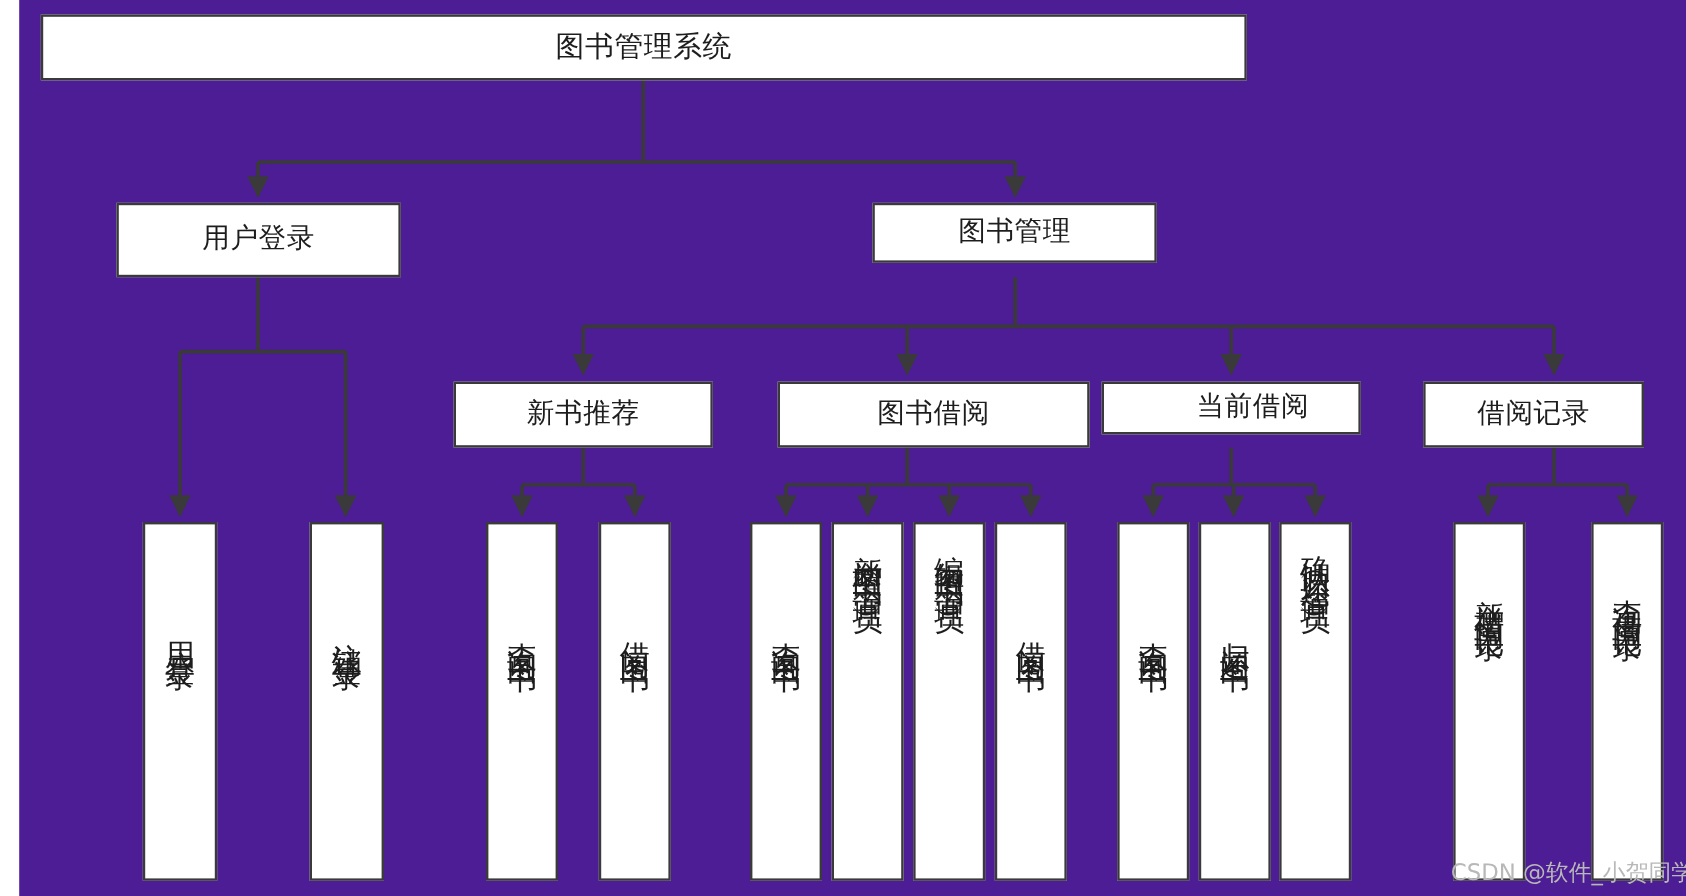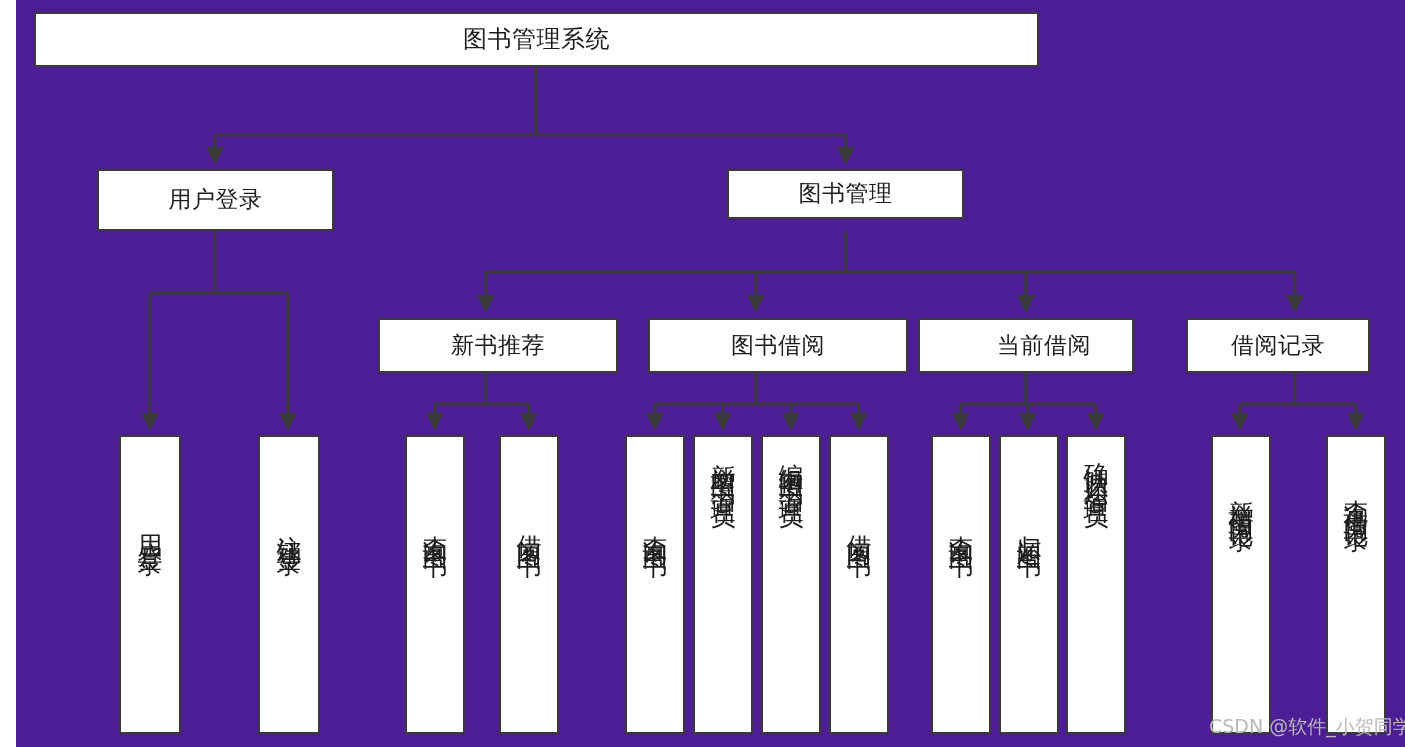--- a/index.html
+++ b/index.html
@@ -142,7 +142,7 @@
     <span class="label">图书管理</span>
   </div>
 
-  <div class="node horiz" style="left:362px; top:318px; width:240px; height:55px;">
+  <div class="node horiz" style="left:362px; top:318px; width:216px; height:55px;">
     <span class="label">新书推荐</span>
   </div>
 

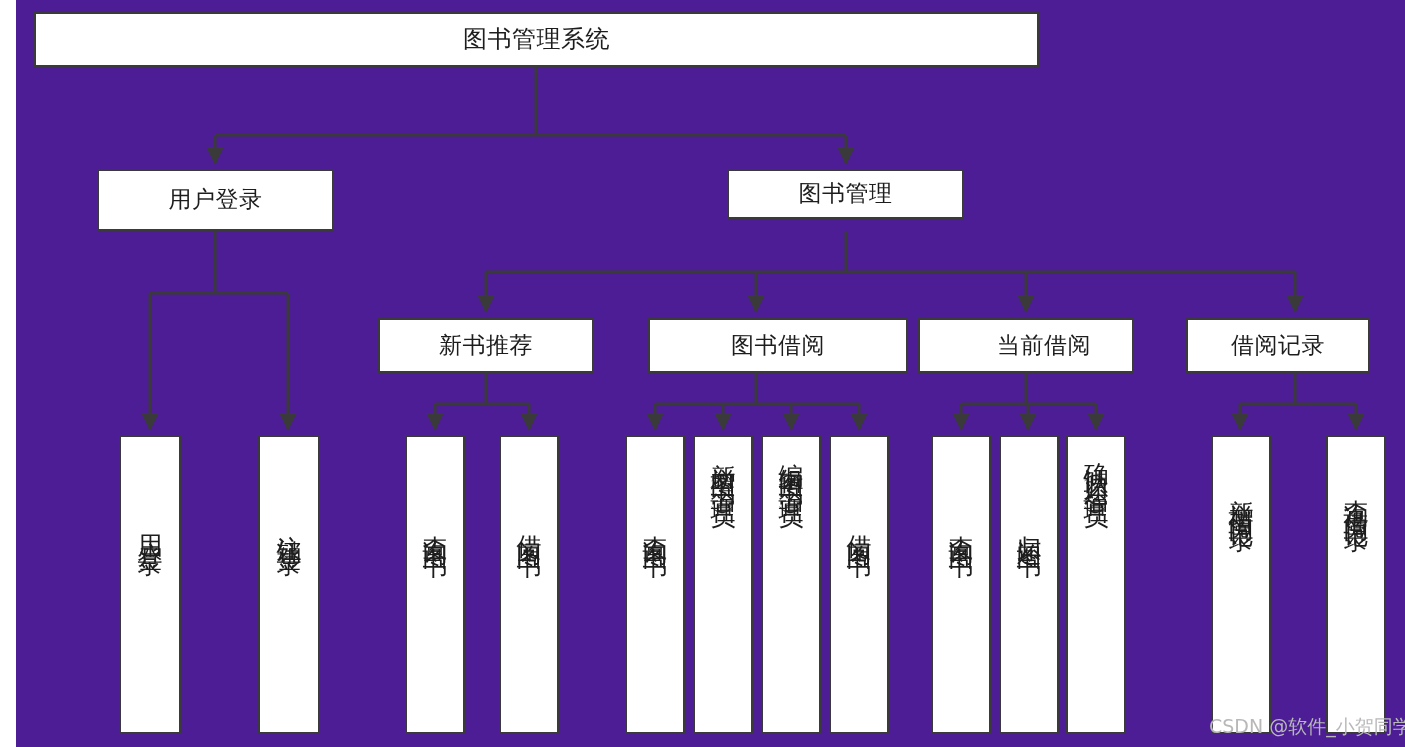--- a/index.html
+++ b/index.html
@@ -150,7 +150,7 @@
     <span class="label">图书借阅</span>
   </div>
 
-  <div class="node horiz" style="left:902px; top:318px; width:216px; height:55px;padding-left:36px;">
+  <div class="node horiz" style="left:902px; top:318px; width:216px; height:44px;padding-left:36px;">
     <span class="label">当前借阅</span>
   </div>
 

